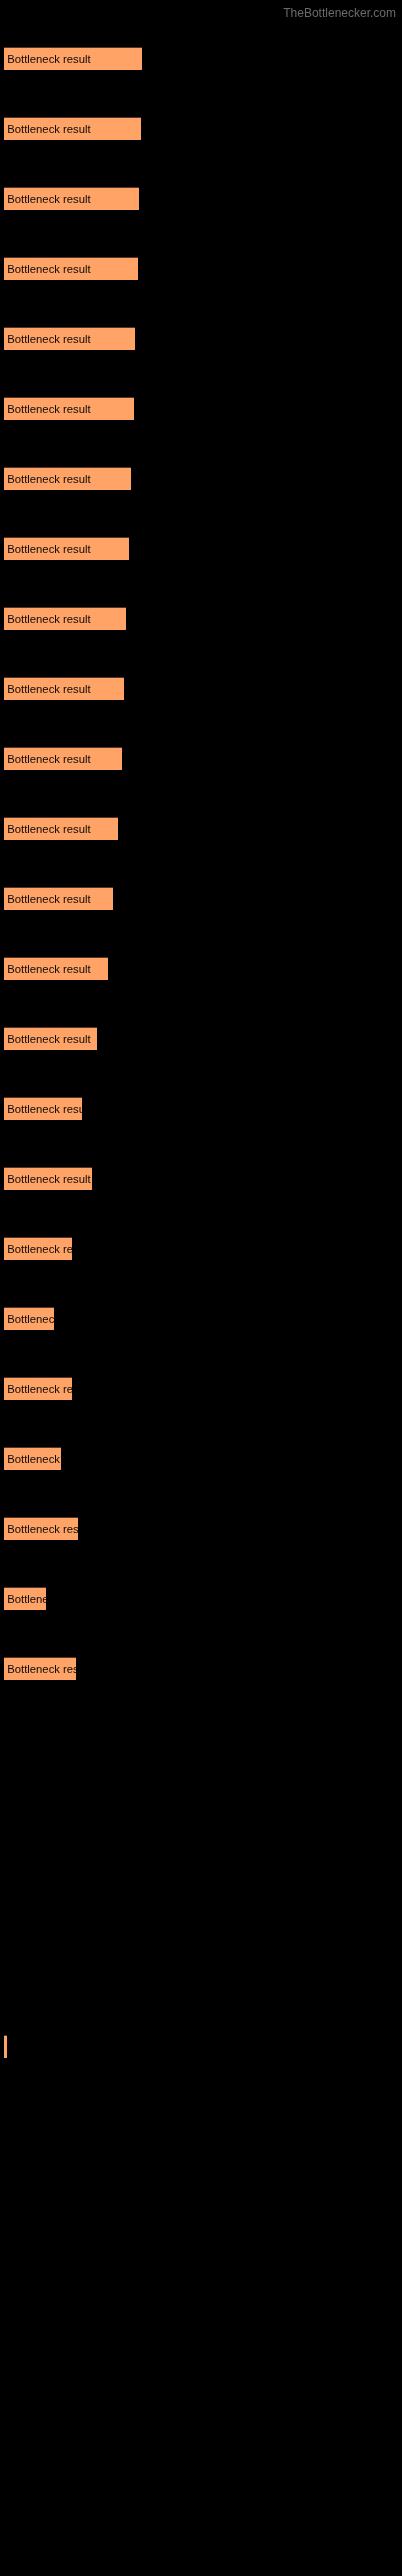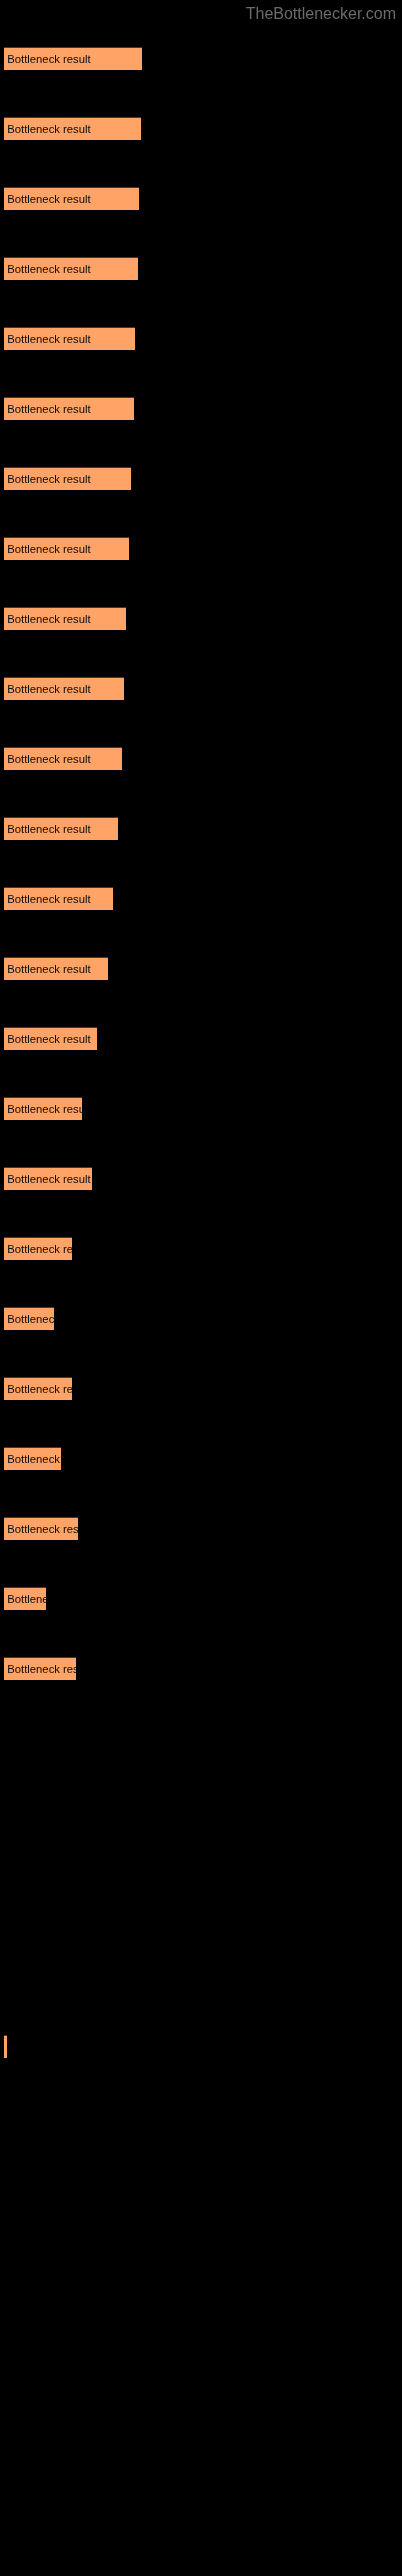--- a/index.html
+++ b/index.html
@@ -23,7 +23,7 @@
     width: 396px;
     text-align: right;
     font-family: "Liberation Sans", sans-serif;
-    font-size: 16px;
+    font-size: 12px;
     line-height: 27px;
     color: #6b6b6b;
     letter-spacing: 0px;

